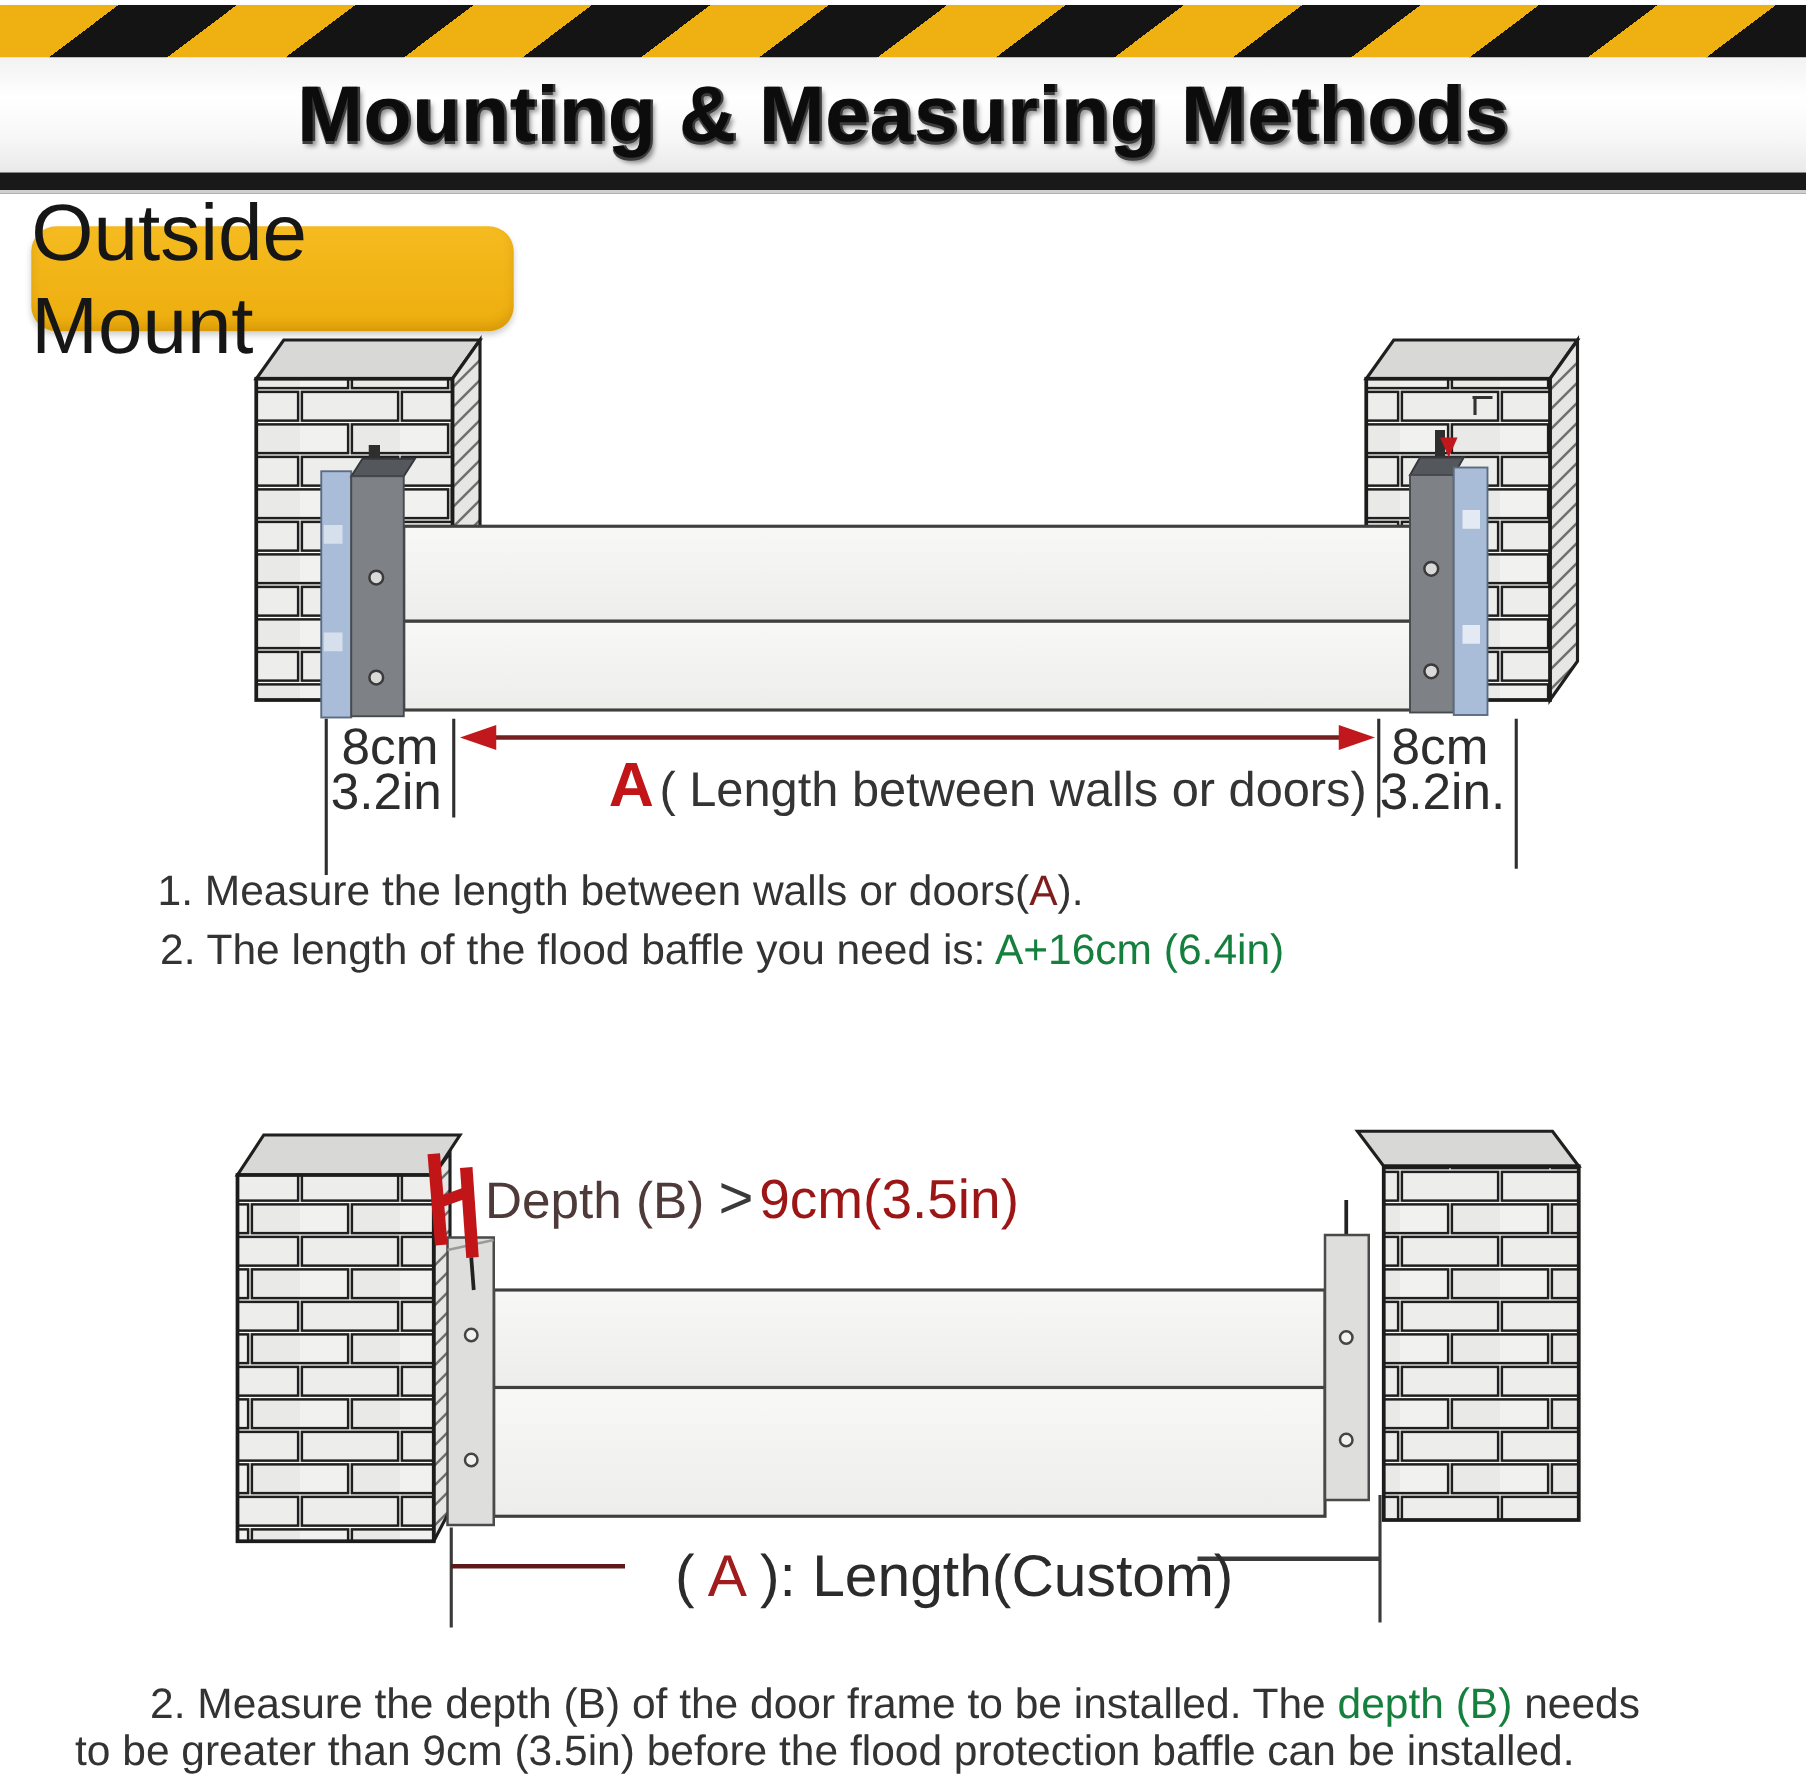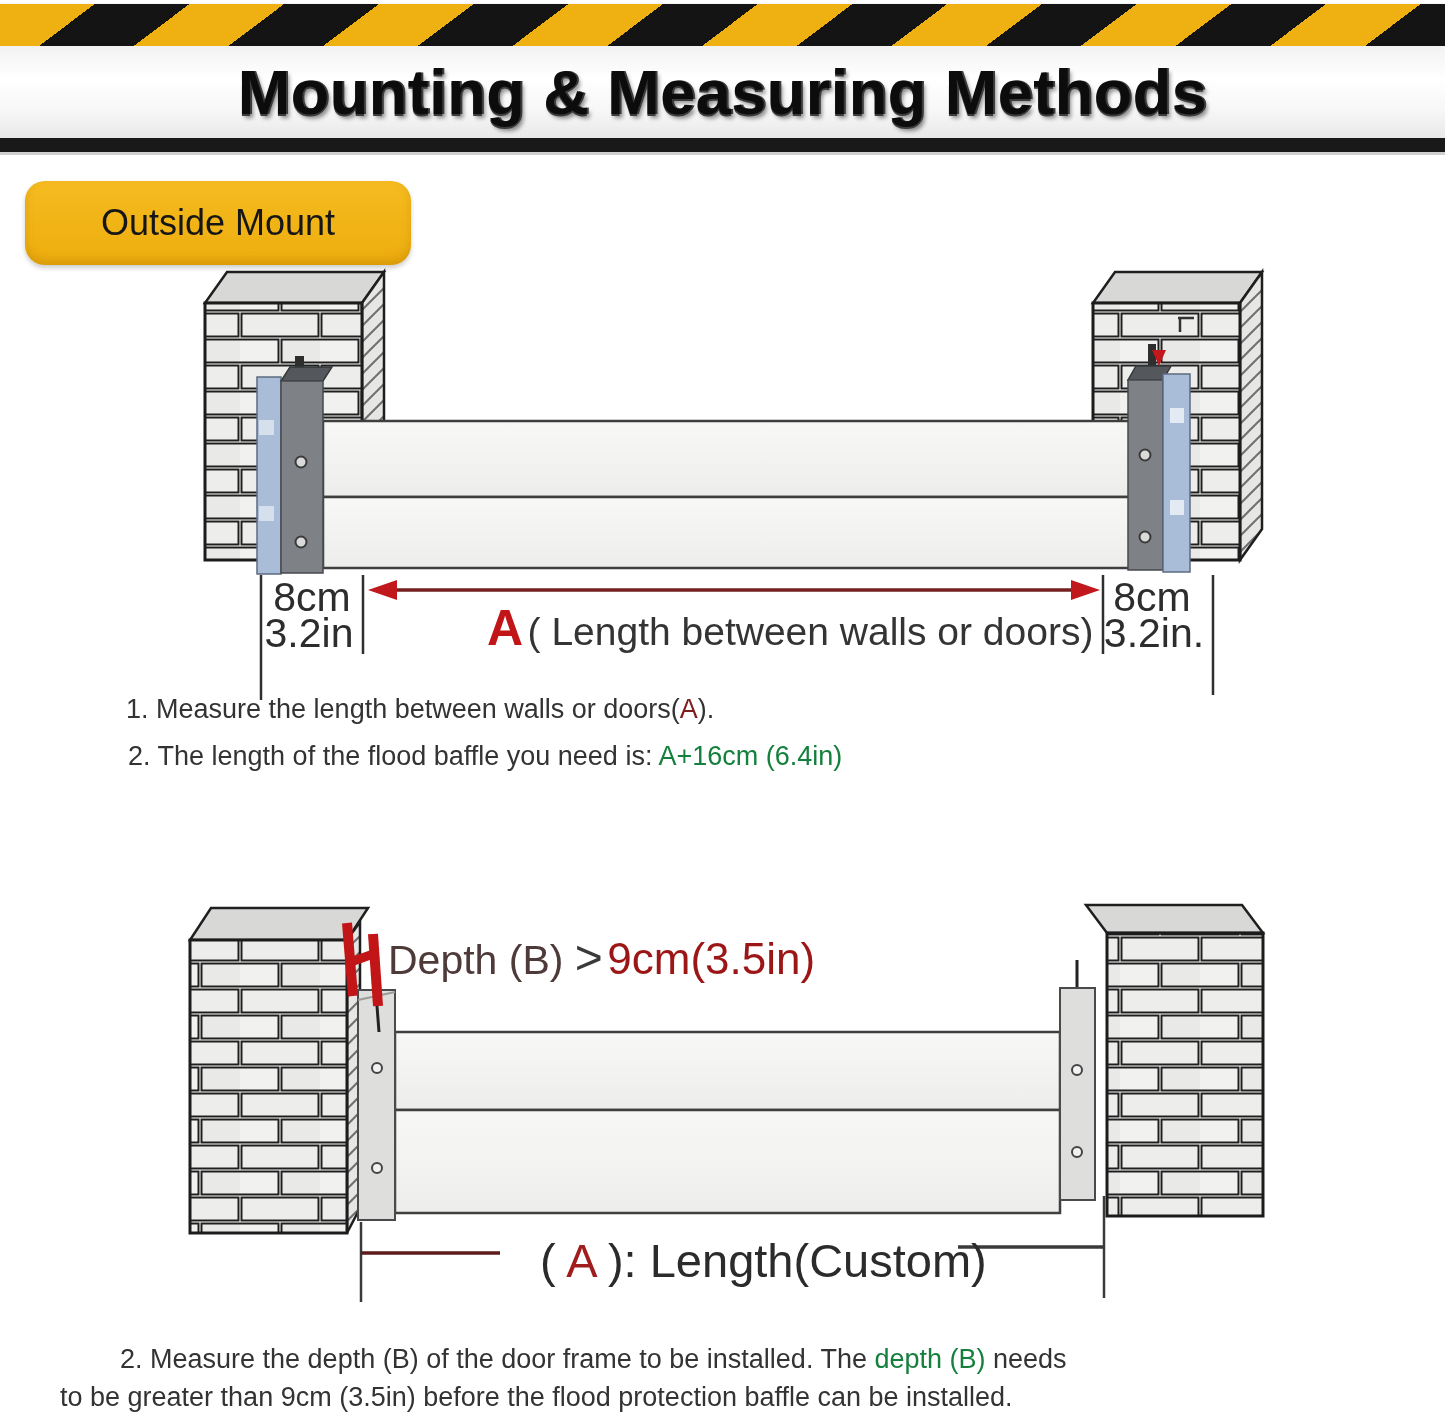--- a/index.html
+++ b/index.html
@@ -22,7 +22,7 @@
   .badge{position:absolute;left:25px;width:386px;display:flex;align-items:center;justify-content:center;
          background:linear-gradient(#F5BB20,#EDAD0D);border-radius:20px;
          box-shadow:0 3px 5px rgba(0,0,0,.2), inset 0 -5px 8px rgba(168,110,0,.30);
-         color:#161616;font-size:36px;}
+         color:#161616;font-size:64px;}
   .badge.b1{top:181px;height:84px;}
   .badge.b2{top:806px;height:87px;}
 

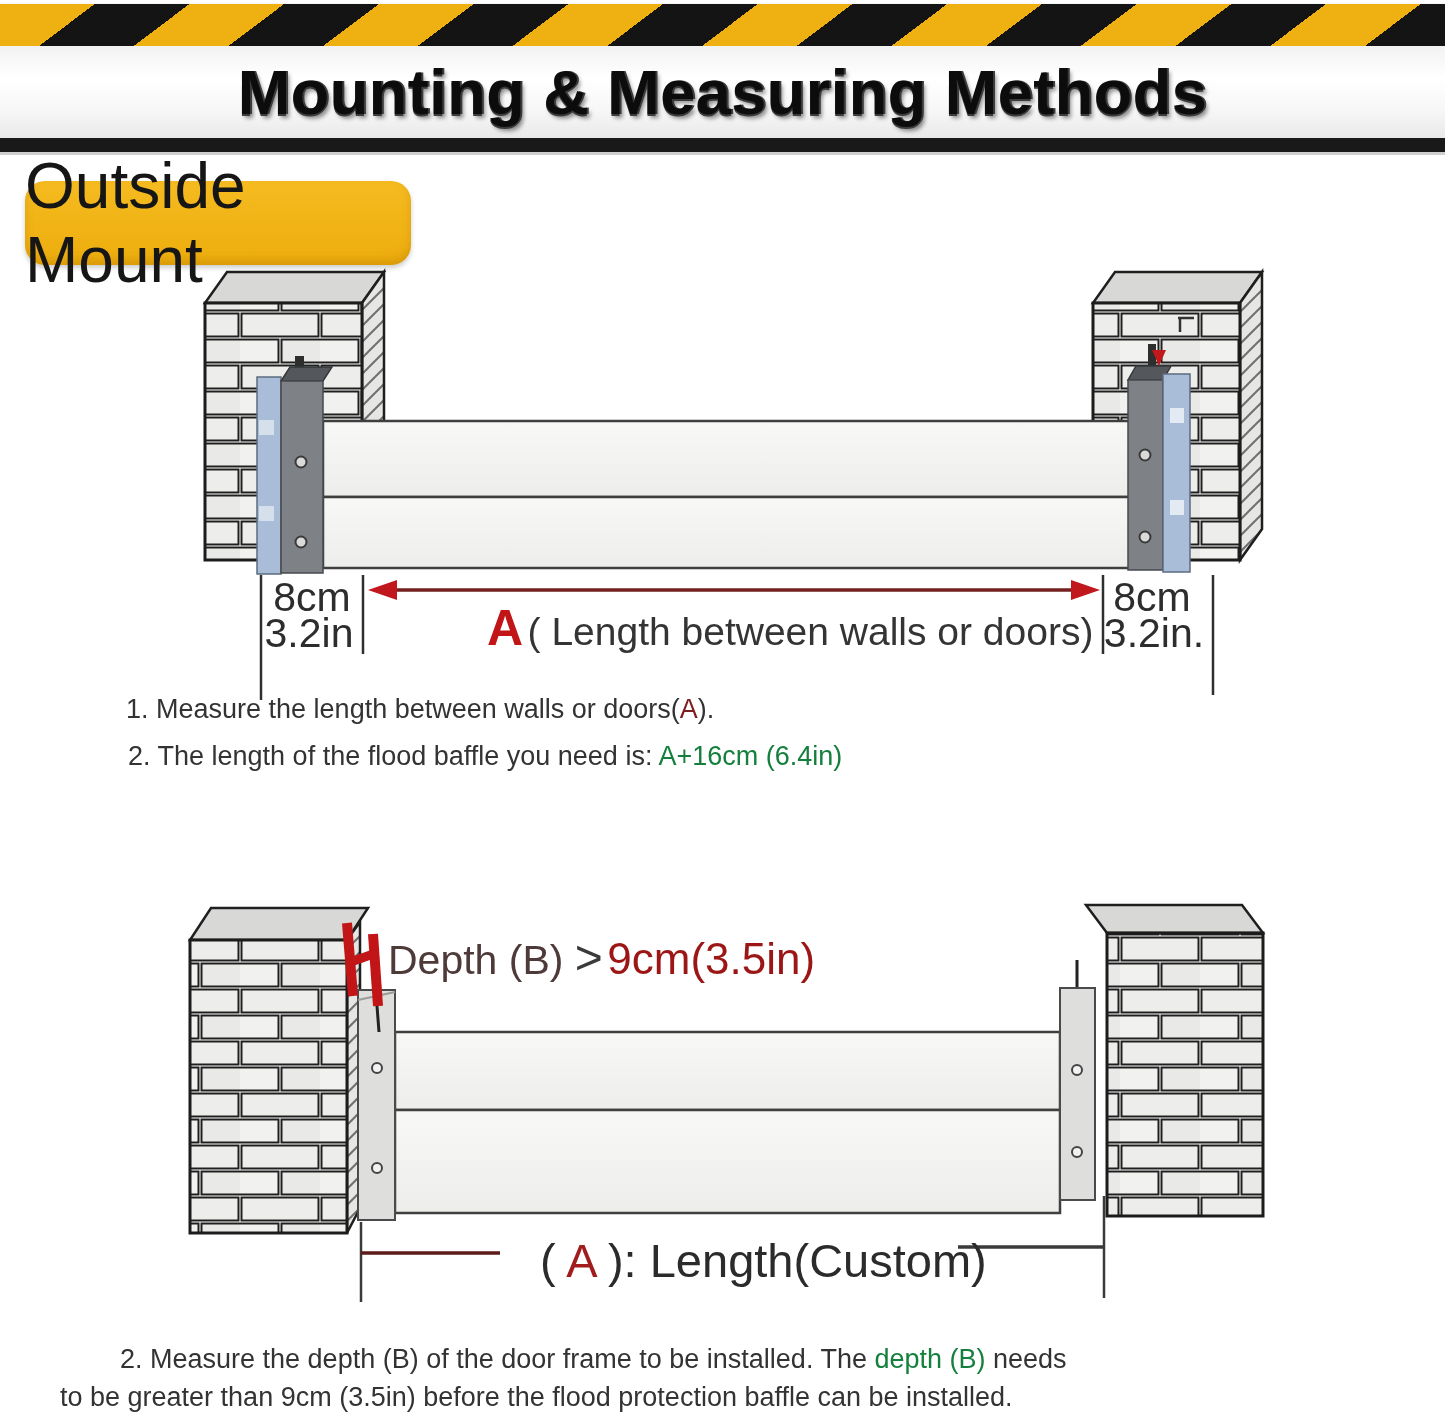--- a/index.html
+++ b/index.html
@@ -27,7 +27,7 @@
   .badge.b2{top:806px;height:87px;}
 
   
-  .step{position:absolute;font-size:27px;color:#333;white-space:nowrap;}
+  .step{position:absolute;font-size:34px;color:#333;white-space:nowrap;}
   .red{color:#15803d;}
   .reda{color:#7e1d1d;}
 

